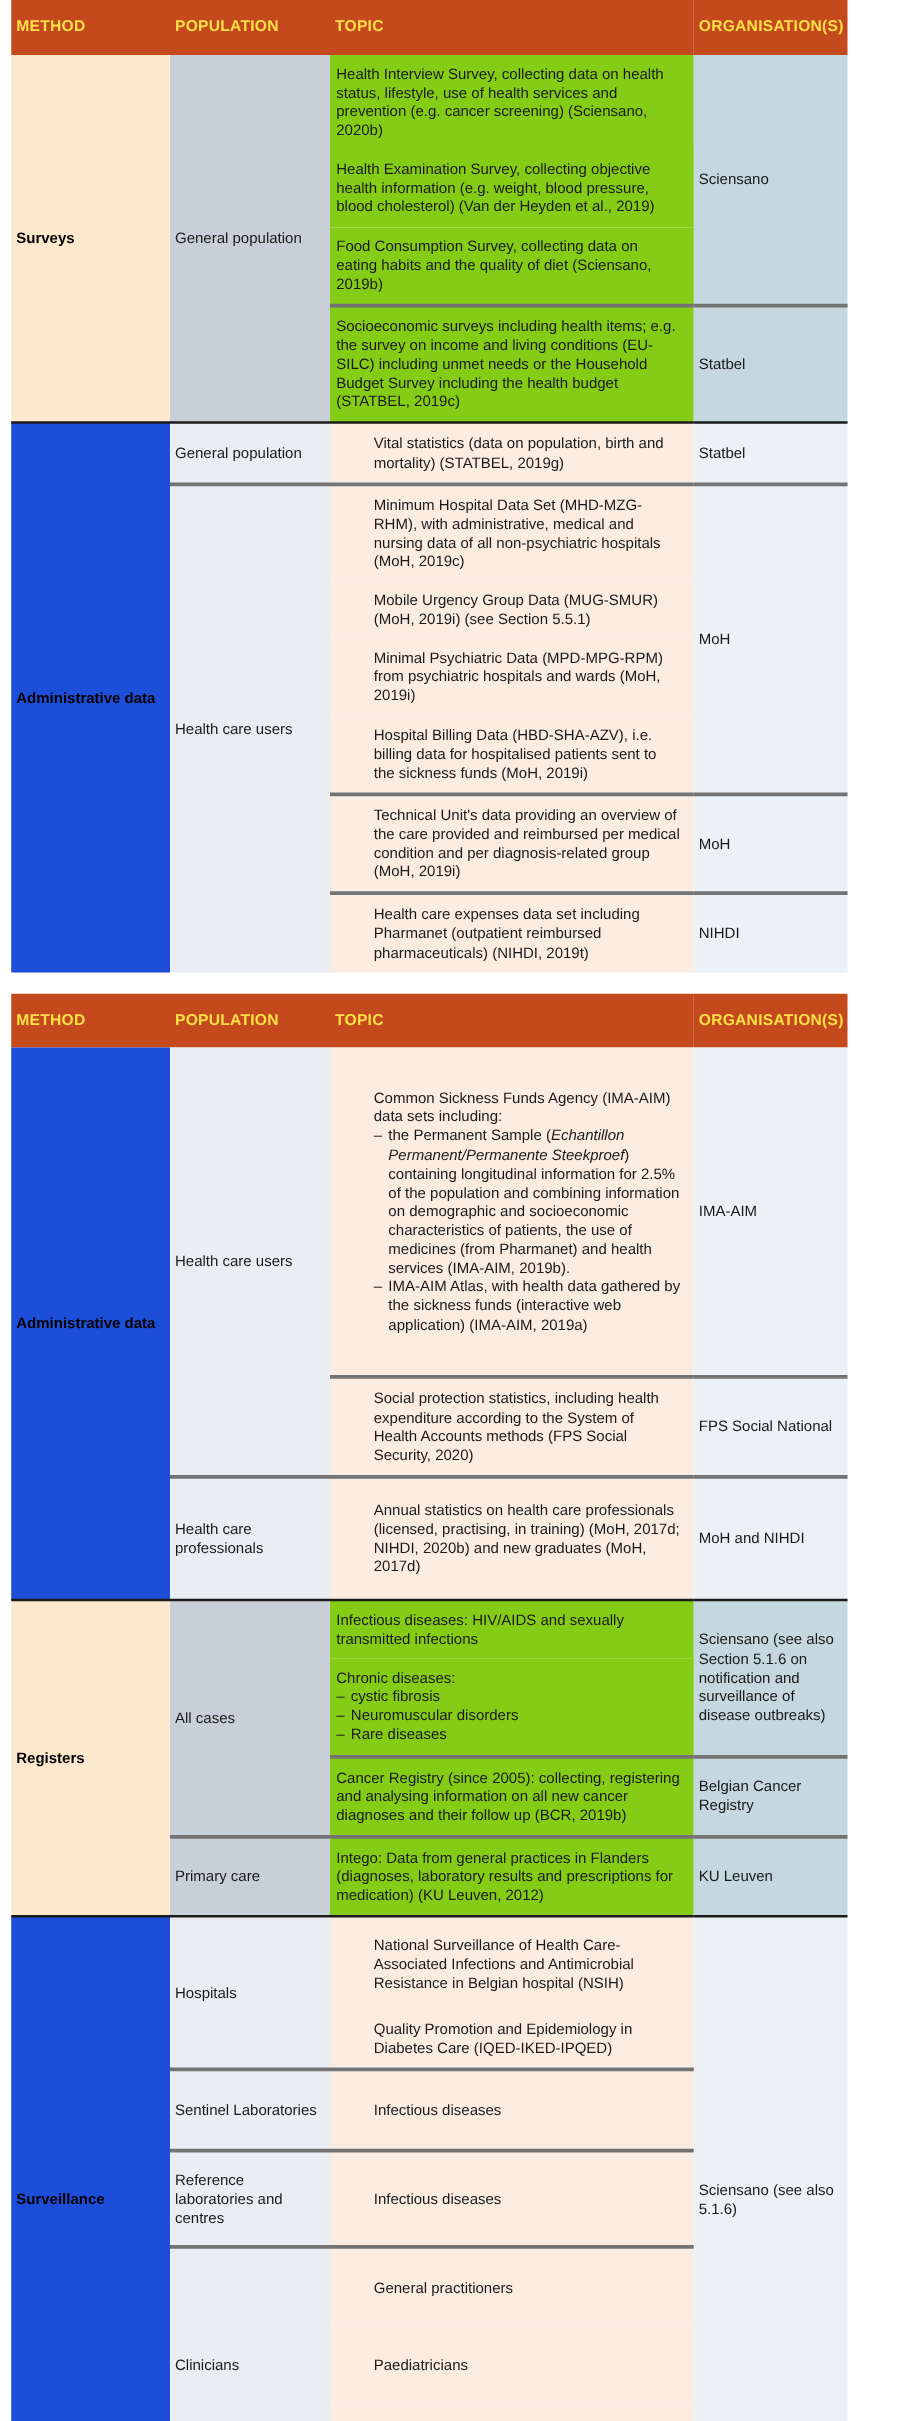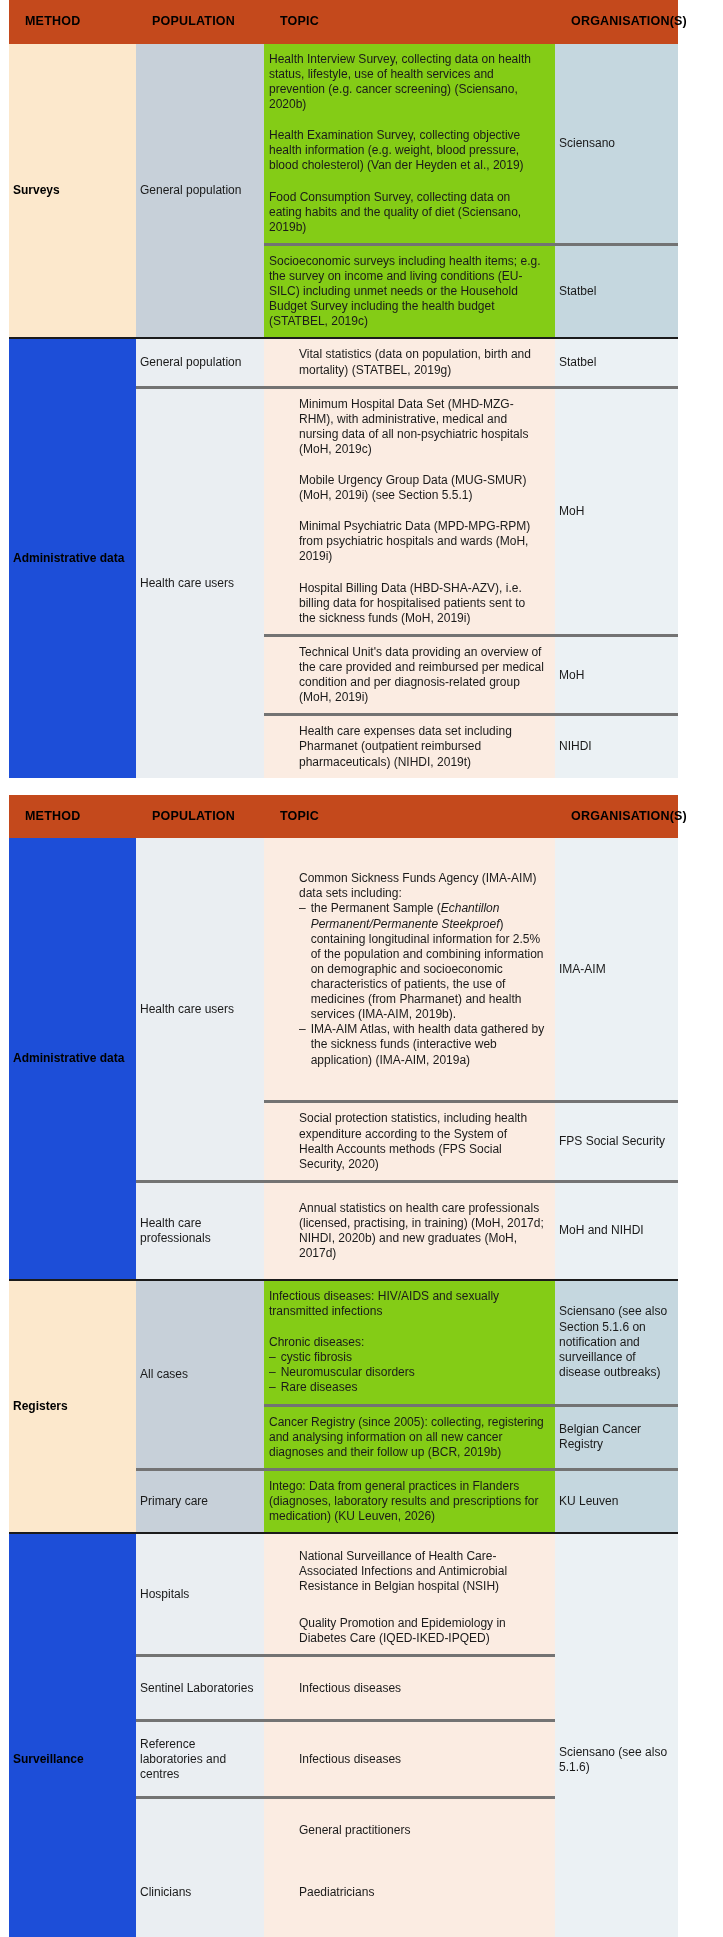--- a/index.html
+++ b/index.html
@@ -30,11 +30,11 @@
   table.ds.second{margin-top:17px;}
   th{
     background:#c4491c;
-    color:#000000;
+    color:#fde047;
     font-weight:700;
     font-size:12.5px;
     text-align:left;
-    padding:14px 4px 14px 16px;
+    padding:14px 4px 14px 4px;
     letter-spacing:.2px;
   }
   th.right{text-align:right;margin-left:24px;}

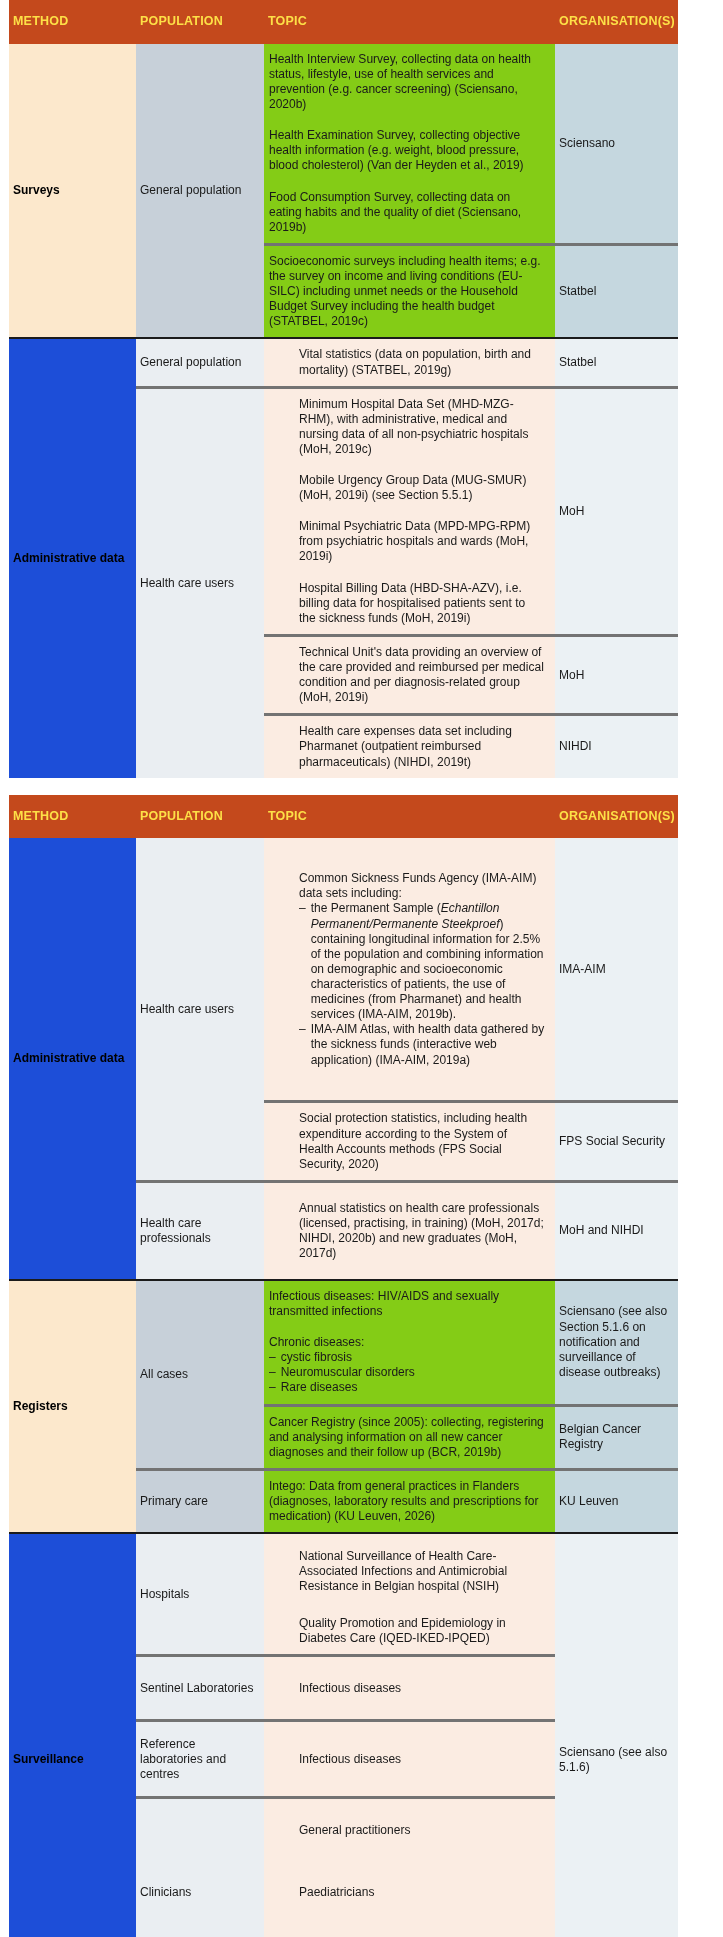--- a/index.html
+++ b/index.html
@@ -172,7 +172,7 @@
       </tr>
       <tr>
         <td class="c-t lt bt">Social protection statistics, including health expenditure according to the System of Health Accounts methods (FPS Social Security, 2020)</td>
-        <td class="c-o lt bt">FPS Social Security</td>
+        <td class="c-o lt bt">FPS Social National</td>
       </tr>
       <tr>
         <td class="c-p lt bt">Health care professionals</td>

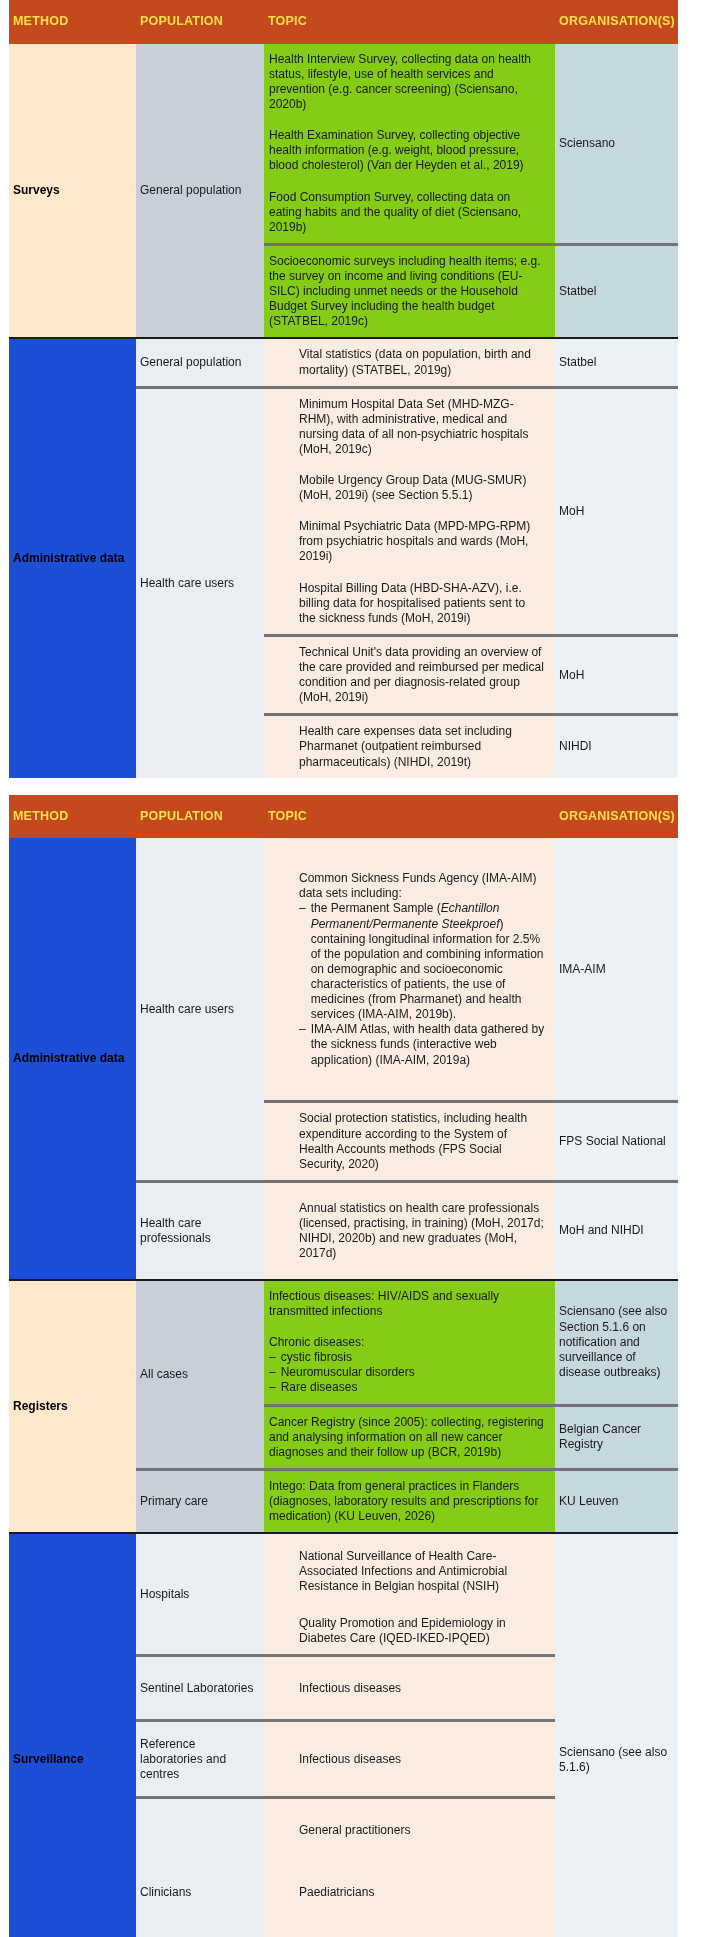--- a/index.html
+++ b/index.html
@@ -209,7 +209,7 @@
       </tr>
       <tr>
         <td class="c-p dk bt">Primary care</td>
-        <td class="c-t dk bt">Intego: Data from general practices in Flanders (diagnoses, laboratory results and prescriptions for medication) (KU Leuven, 2026)</td>
+        <td class="c-t dk bt">Intego: Data from general practices in Flanders (diagnoses, laboratory results and prescriptions for medication) (KU Leuven, 2012)</td>
         <td class="c-o dk bt">KU Leuven</td>
       </tr>
 

